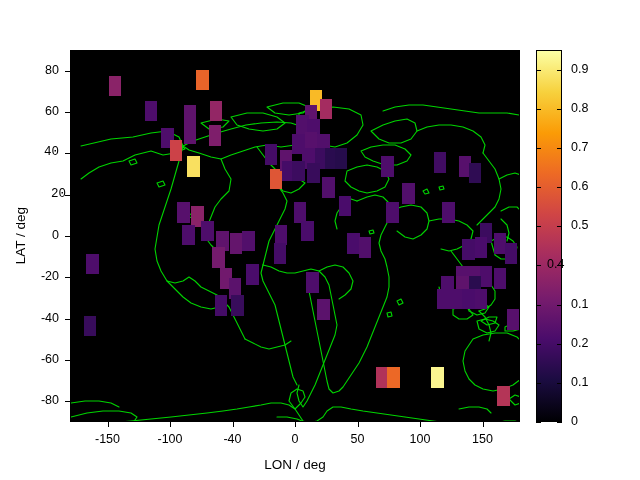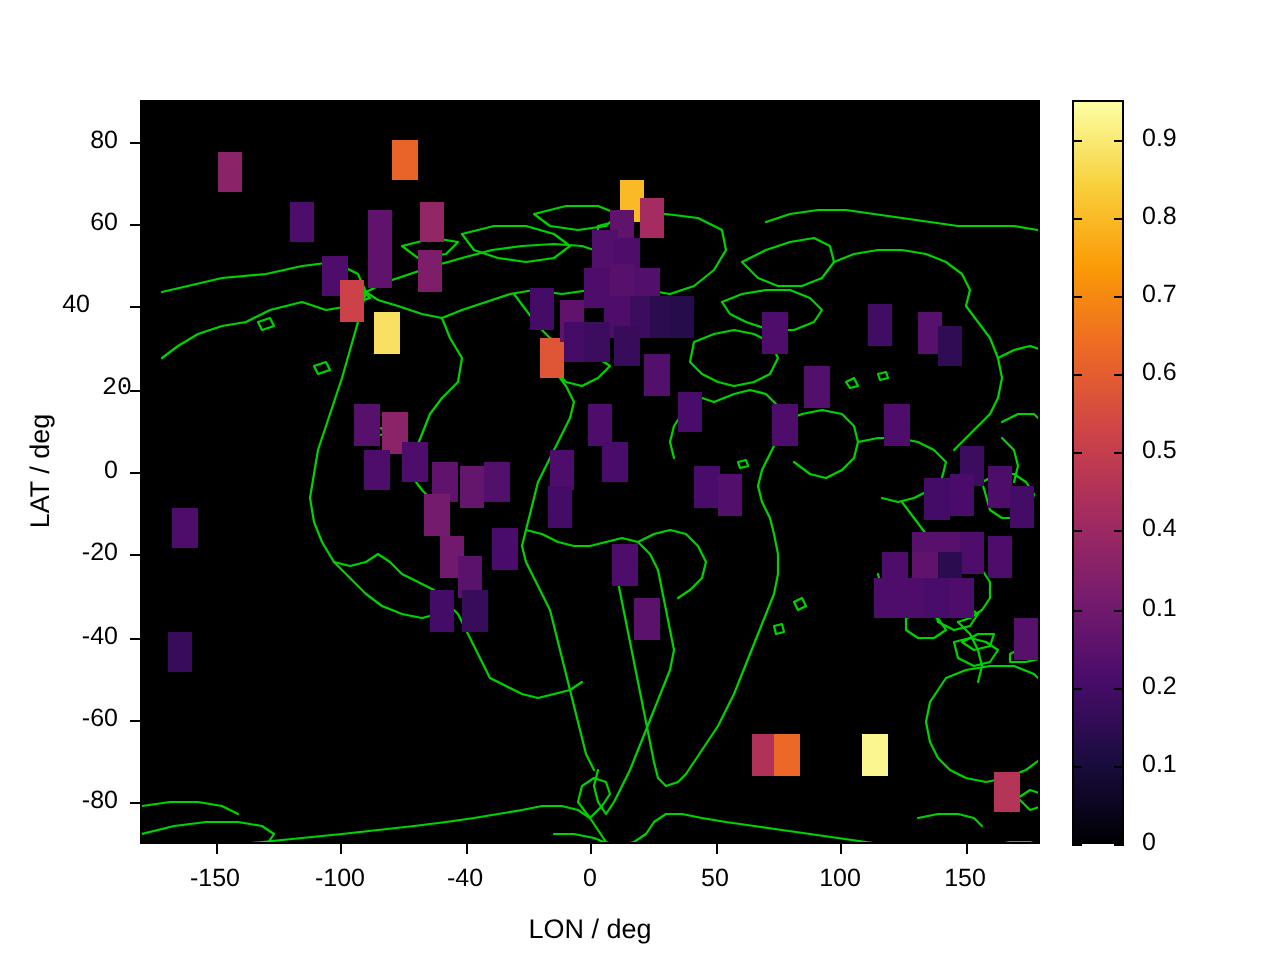--- a/index.html
+++ b/index.html
@@ -255,7 +255,7 @@
       <div class="tick ytick" style="left: 65px; top: 112px;"></div>
       <div class="yticklabel" style="left: 25px; top: 104px;">60</div>
       <div class="tick ytick" style="left: 65px; top: 153.333px;"></div>
-      <div class="yticklabel" style="left: 11px; top: 145.333px;">40</div>
+      <div class="yticklabel" style="left: 25px; top: 145.333px; font-family: Liberation Mono, monospace;">40</div>
       <div class="tick ytick" style="left: 65px; top: 194.667px;"></div>
       <div class="yticklabel" style="left: 32px; top: 186.667px; font-family: Liberation Mono, monospace;">20</div>
       <div class="tick ytick" style="left: 65px; top: 236px;"></div>

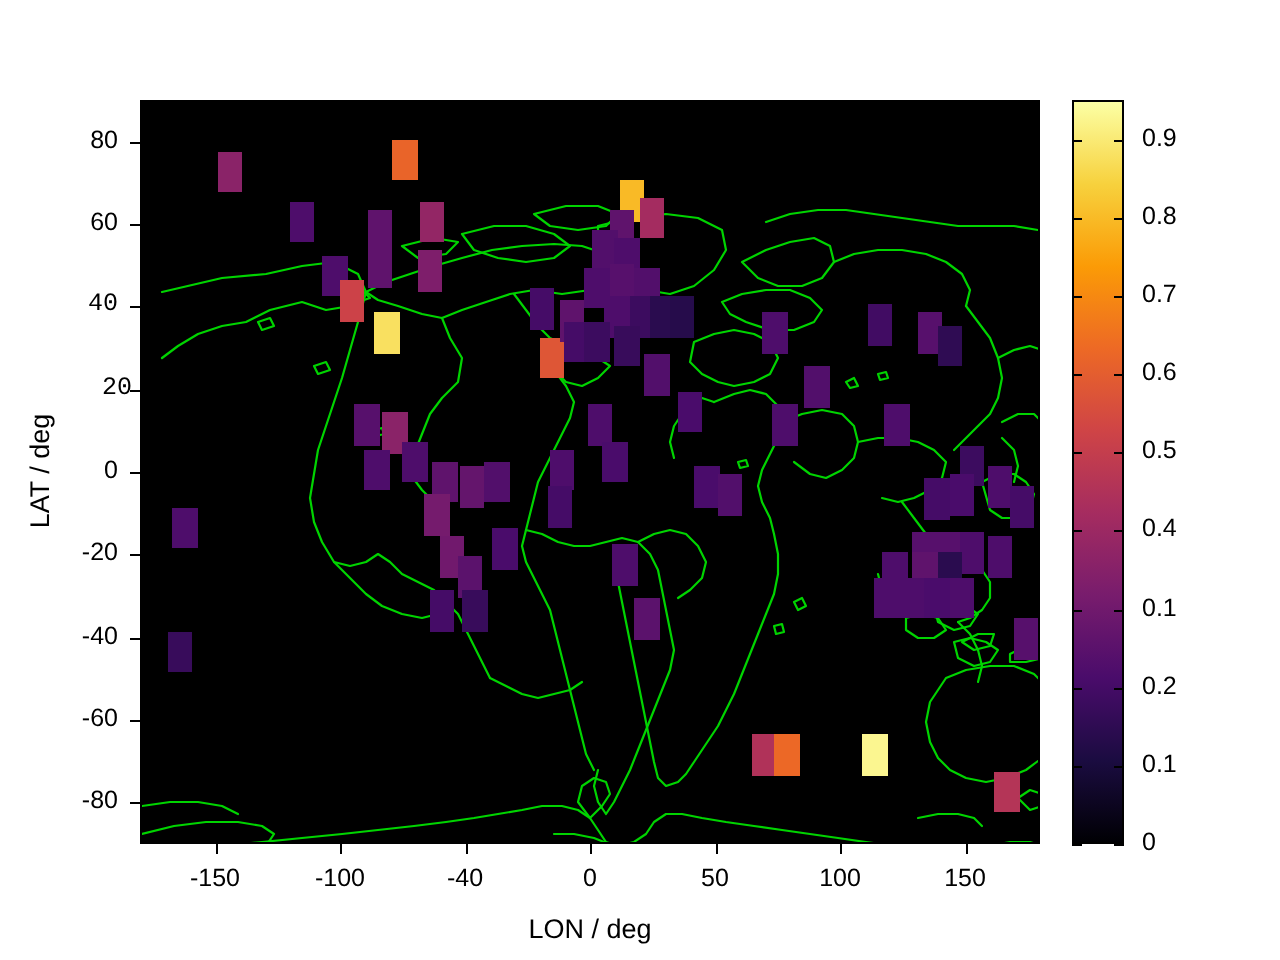--- a/index.html
+++ b/index.html
@@ -294,7 +294,7 @@
       <div class="cbticklabel" style="left: 571px; top: 218.211px;">0.5</div>
       <div class="cbtick" style="left: 536px; top: 265.368px;"></div>
       <div class="cbtick" style="left: 557px; top: 265.368px;"></div>
-      <div class="cbticklabel" style="left: 571px; top: 257.368px;">0.4</div>
+      <div class="cbticklabel" style="left: 547px; top: 257.368px;">0.4</div>
       <div class="cbtick" style="left: 536px; top: 304.526px;"></div>
       <div class="cbtick" style="left: 557px; top: 304.526px;"></div>
       <div class="cbticklabel" style="left: 571px; top: 296.526px;">0.1</div>

